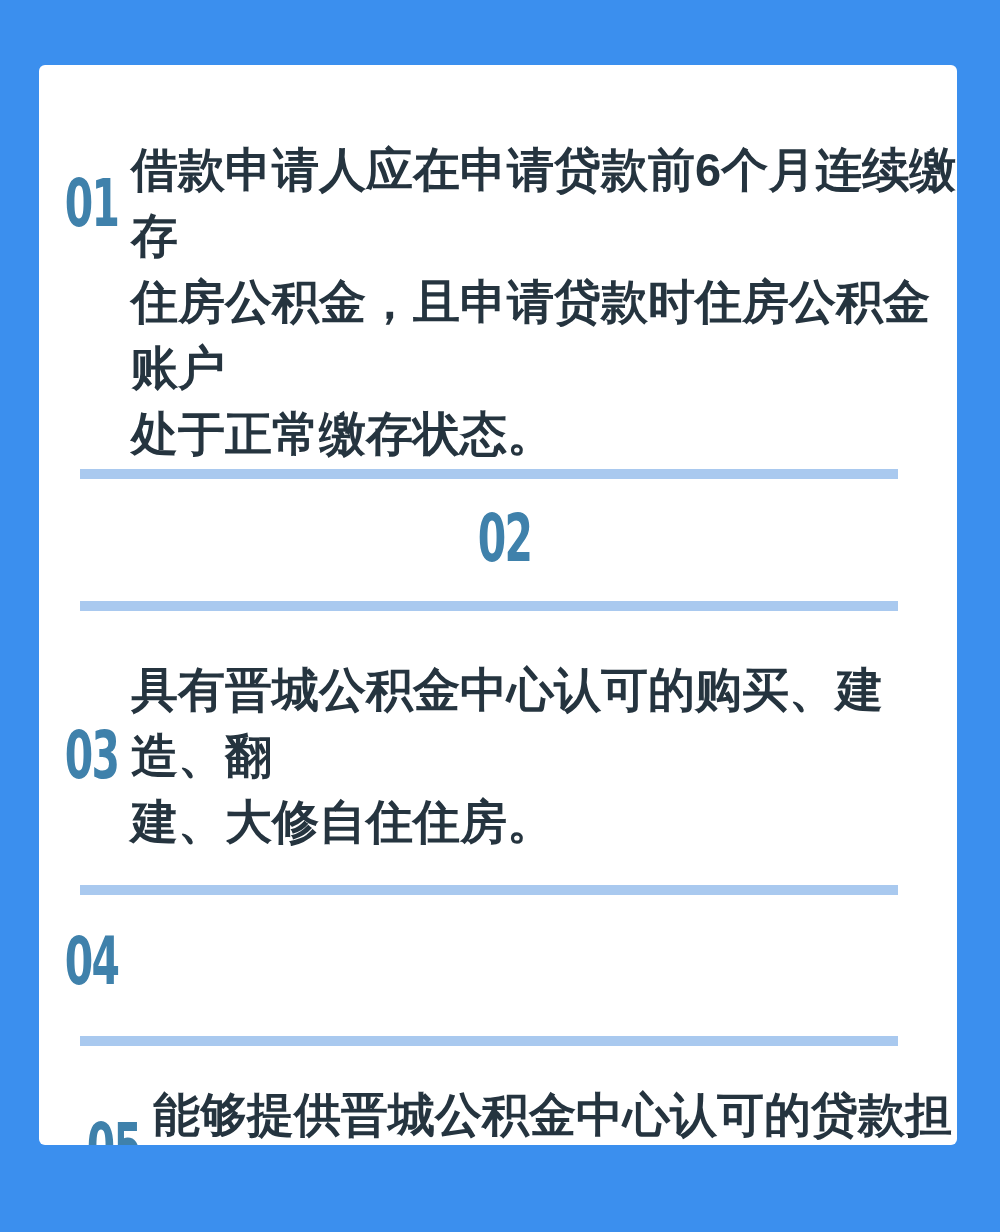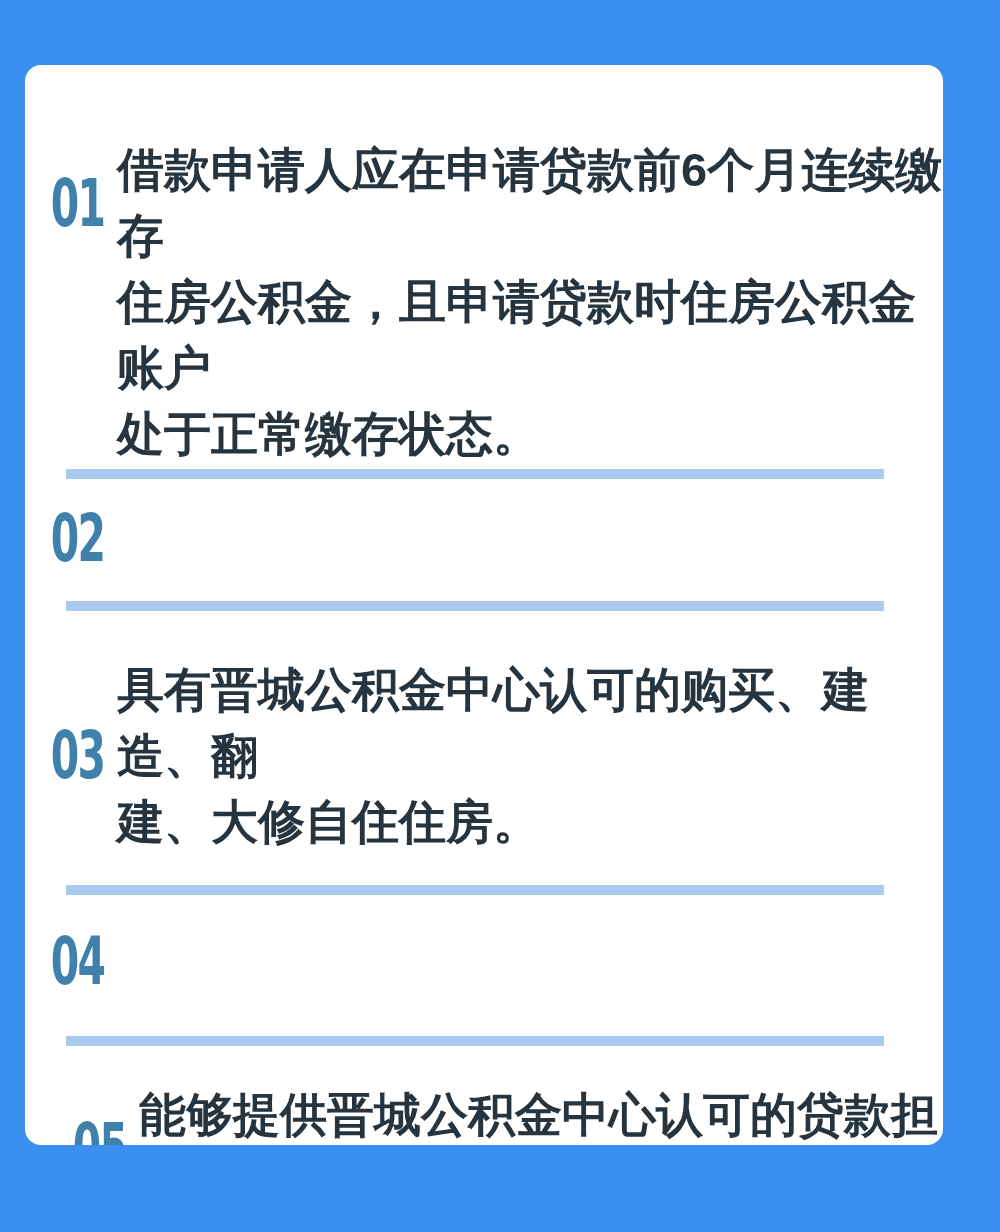--- a/index.html
+++ b/index.html
@@ -15,12 +15,12 @@
   }
   .card {
     position: absolute;
-    left: 25px;
+    left: 39px;
     top: 65px;
     width: 918px;
     height: 1080px;
     background: #ffffff;
-    border-radius: 16px;
+    border-radius: 6px;
     box-sizing: border-box;
     padding-top: 72px;
     overflow: hidden;

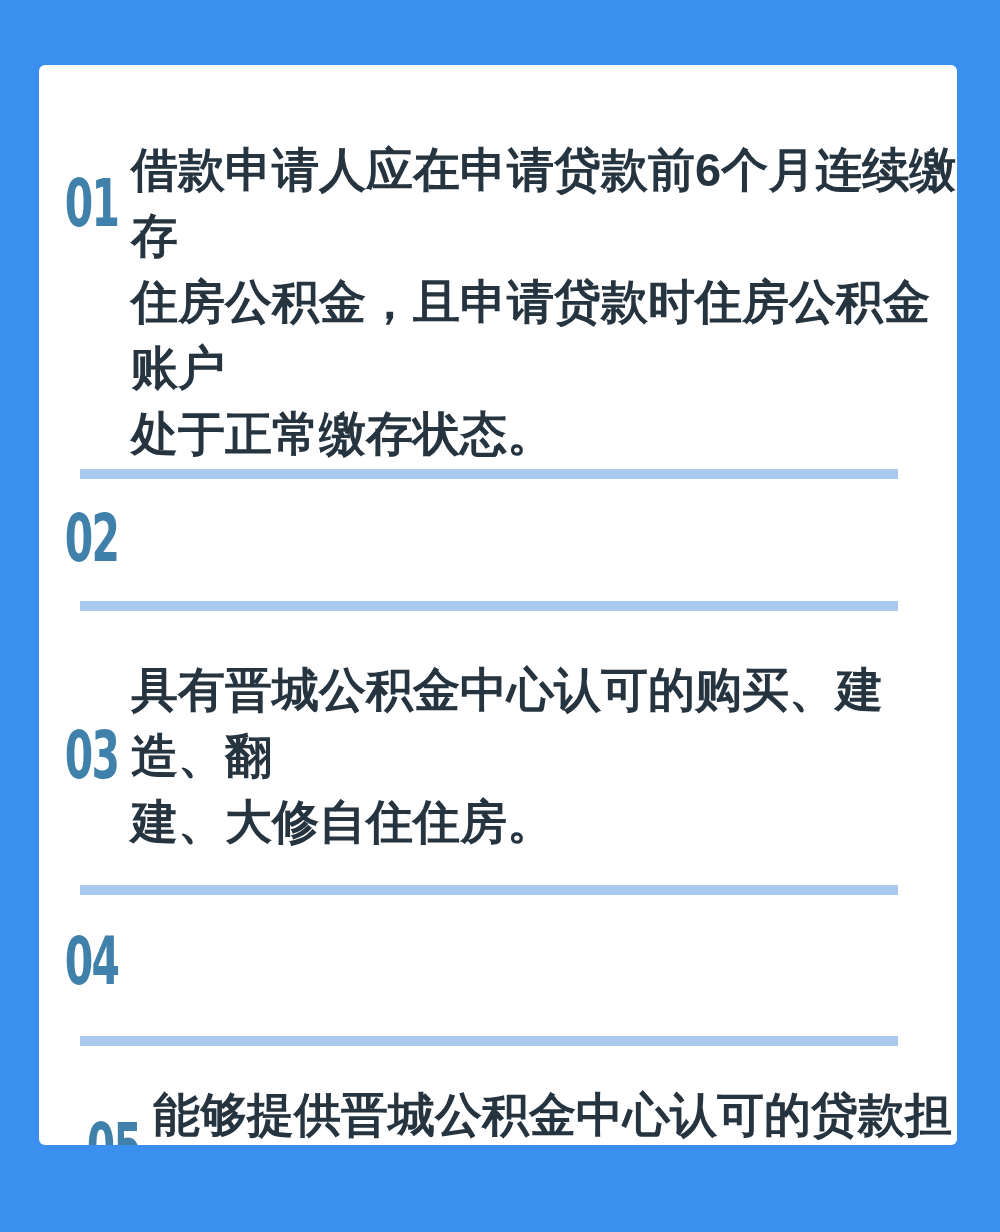--- a/index.html
+++ b/index.html
@@ -63,7 +63,7 @@
     margin-right: 59px;
   }
   .d1 { margin-top: 2px; }
-  .r2 { margin-top: 25px; }
+  .r2 { margin-top: 25px; flex-direction: column; }
   .d2 { margin-top: 27px; }
   .r3 { margin-top: 46px; }
   .d3 { margin-top: 30px; }

